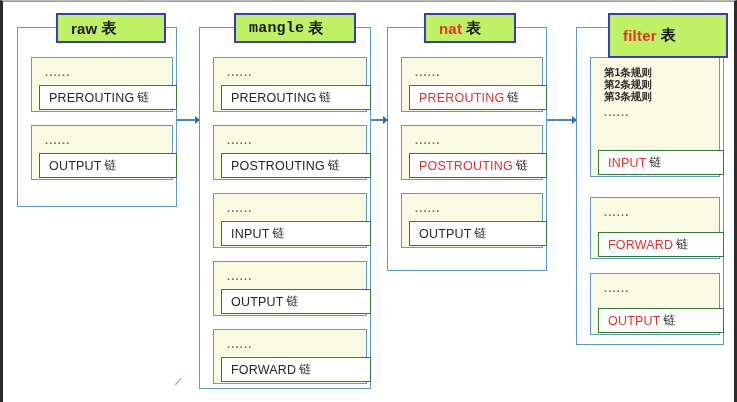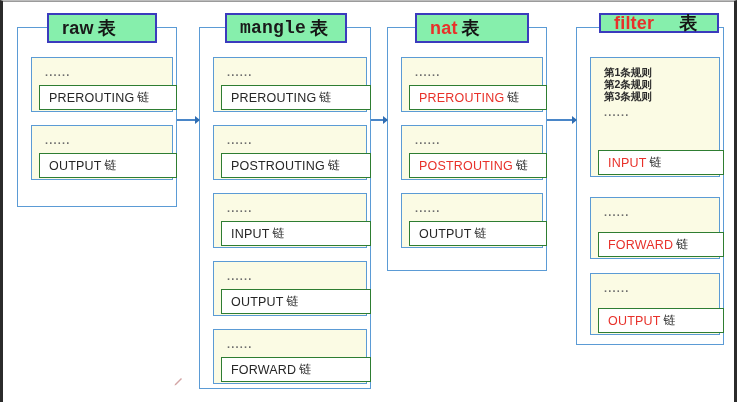--- a/index.html
+++ b/index.html
@@ -39,14 +39,15 @@
     position:absolute;
     box-sizing:border-box;
     border:2px solid #3b3bbd;
-    background:#86efac;
+    background:#bef264;
     display:flex;align-items:center;
     padding-left:13px;
     z-index:6;
-    font-size:18px;
+    font-size:15px;
     font-weight:bold;
     letter-spacing:.2px;
     white-space:nowrap;
+    margin-left:9px;
   }
   .t-name{font-weight:bold;}
   .t-name.black{color:#1a1a1a;}

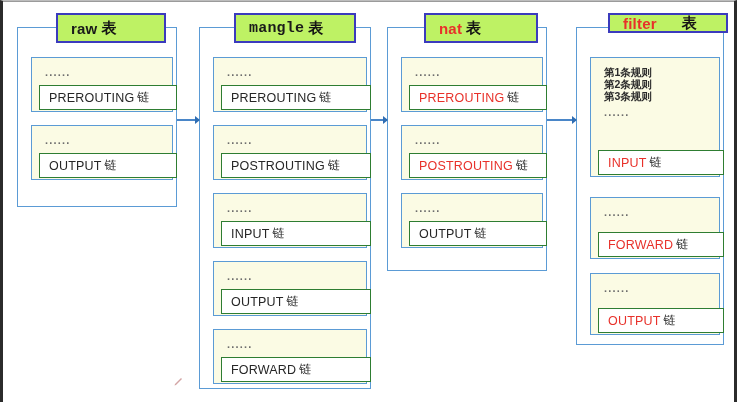--- a/index.html
+++ b/index.html
@@ -187,7 +187,7 @@
     </div>
     <div class="table-col" style="left: 0px; top: 0px; width: 737px; height: 402px;">
       <div class="table-frame" style="left: 384px; top: 26px; width: 160px; height: 244px;"></div>
-      <div class="table-title" style="left: 412px; top: 12px; width: 114px; height: 30px;">
+      <div class="table-title" style="left: 412px; top: 12px; width: 92px; height: 30px;">
         <span class="t-name red">nat</span>
         <span class="t-suffix">表</span>
       </div>

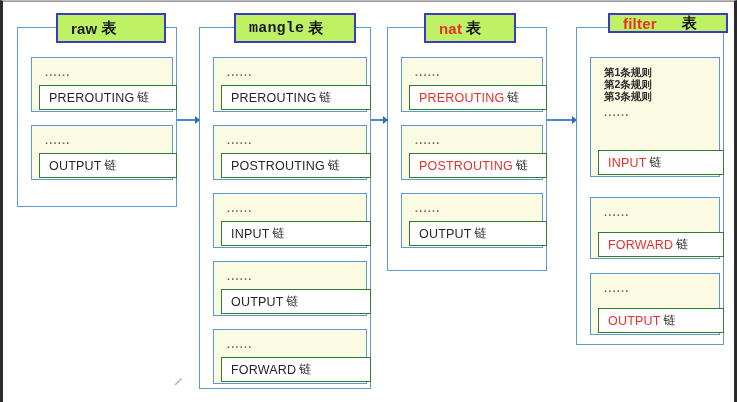--- a/index.html
+++ b/index.html
@@ -215,7 +215,7 @@
     </div>
     <div class="table-col" style="left: 0px; top: 0px; width: 737px; height: 402px;">
       <div class="table-frame" style="left: 573px; top: 26px; width: 148px; height: 318px;"></div>
-      <div class="table-title" style="left: 596px; top: 12px; width: 120px; height: 20px; gap: 21px;">
+      <div class="table-title" style="left: 596px; top: 12px; width: 120px; height: 45px;">
         <span class="t-name red">filter</span>
         <span class="t-suffix">表</span>
       </div>

